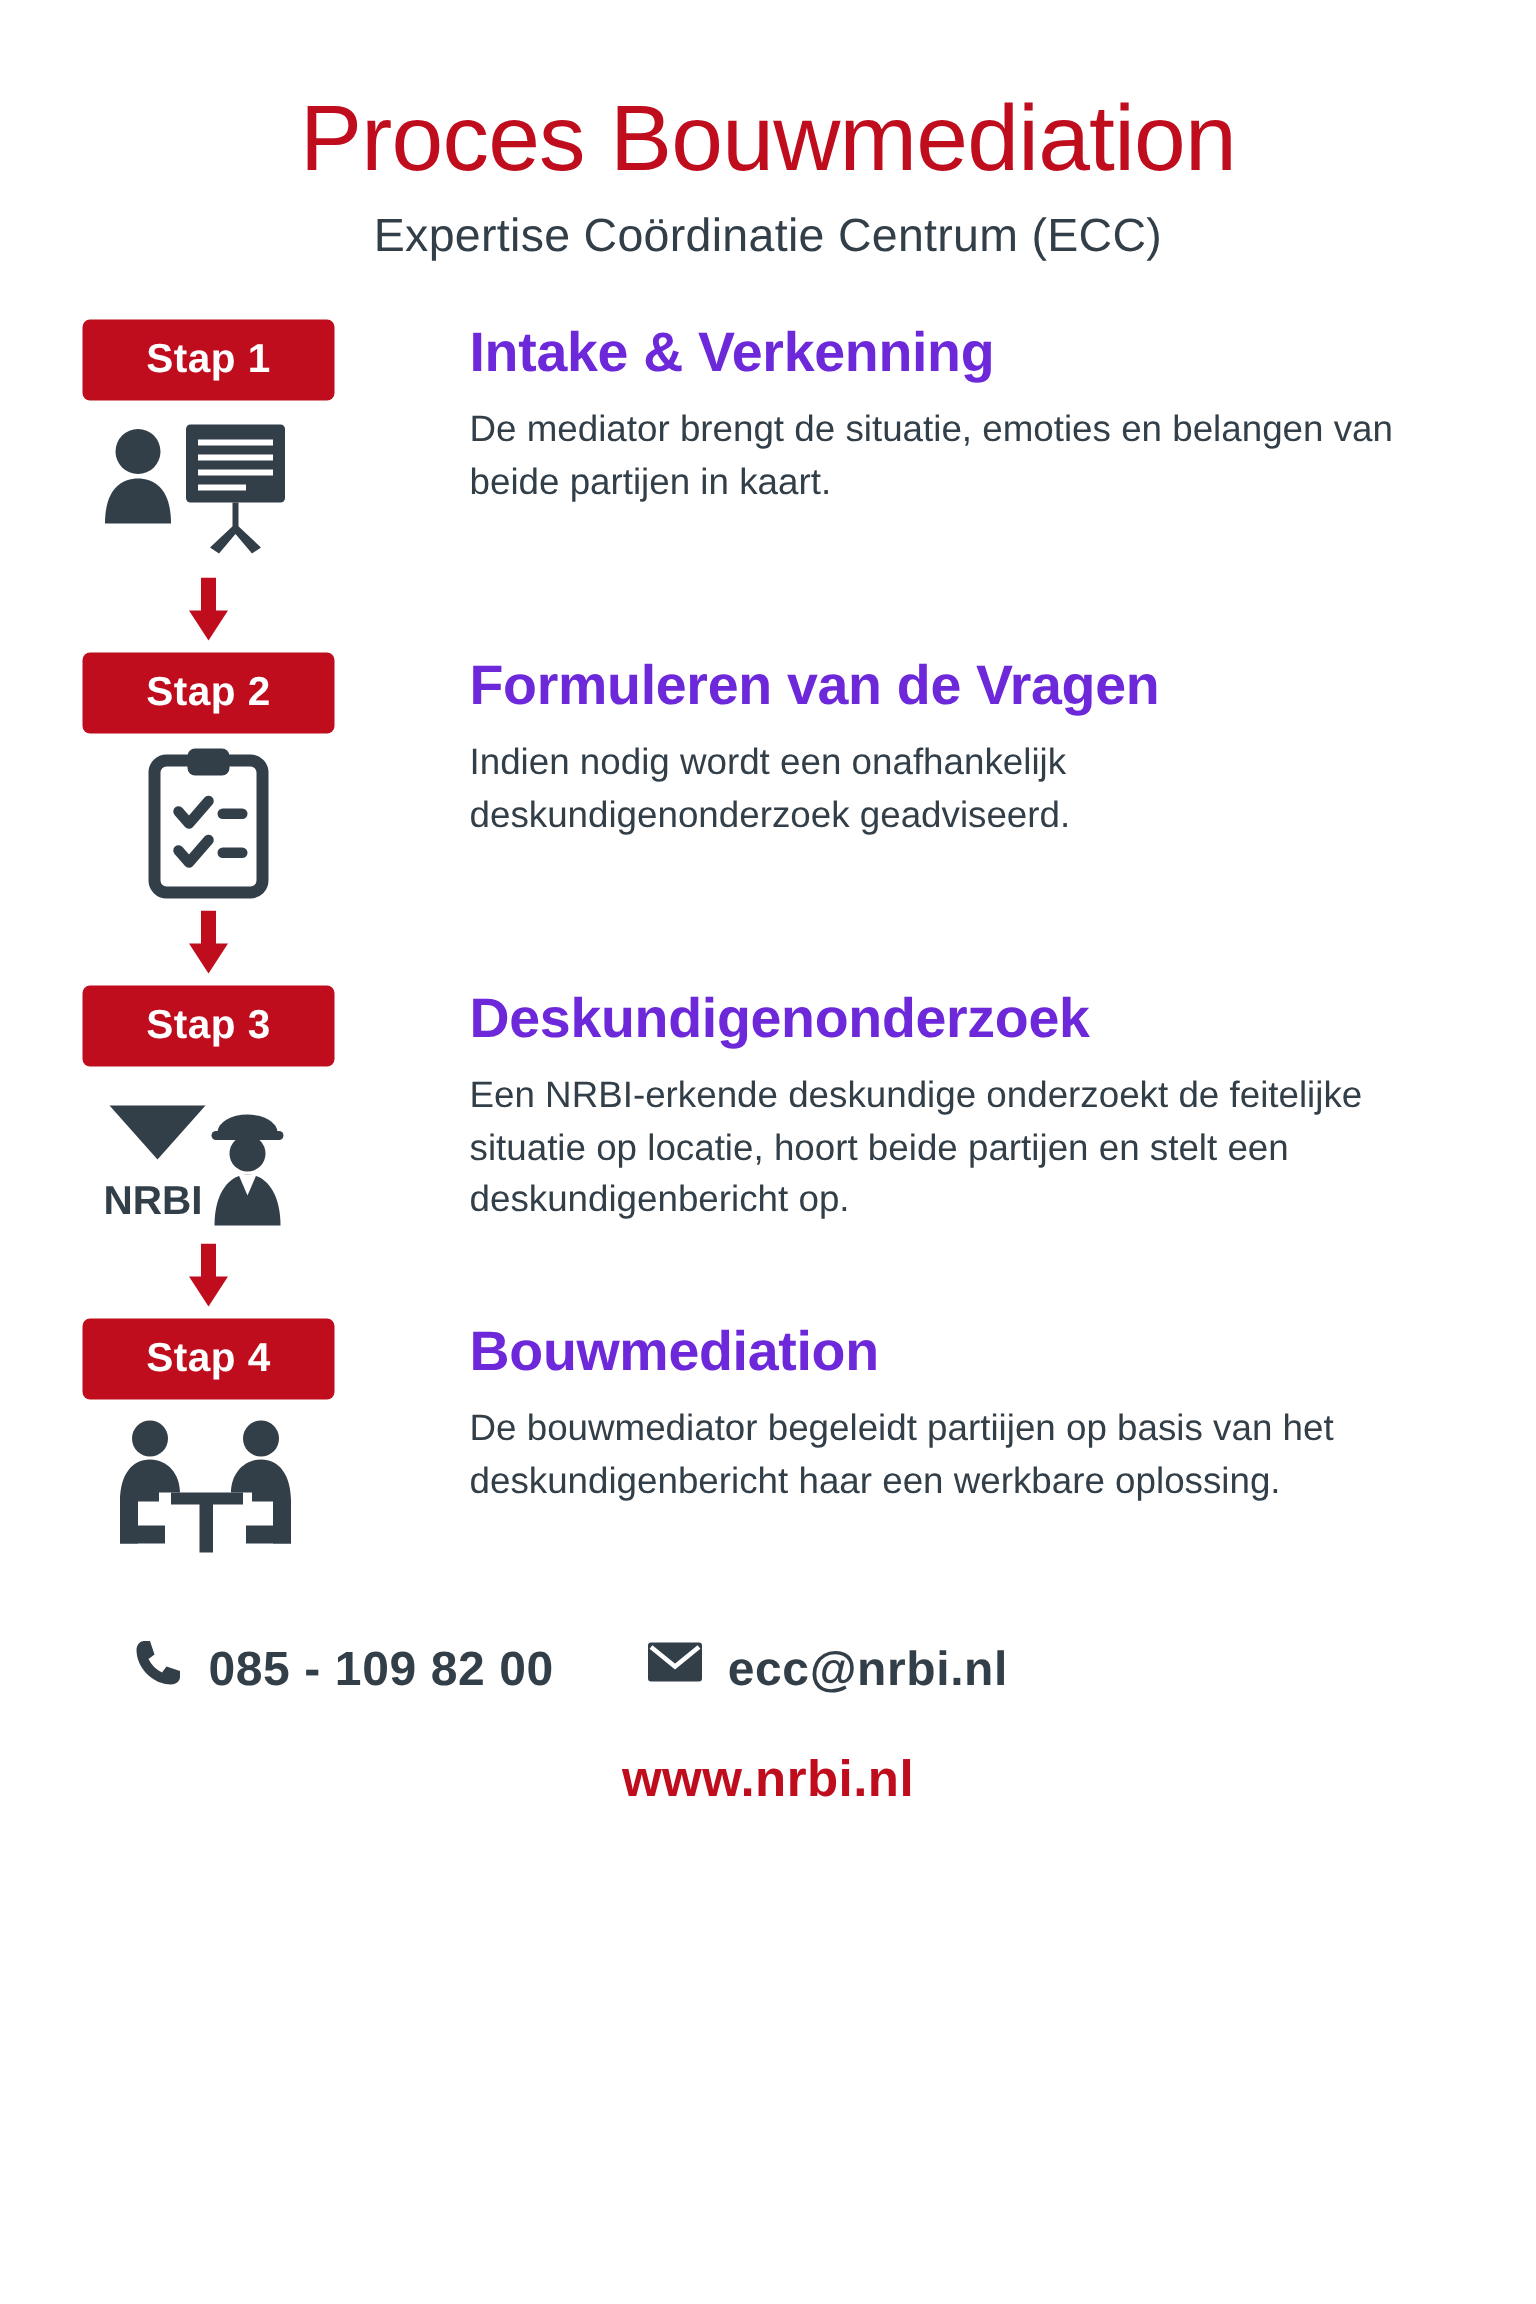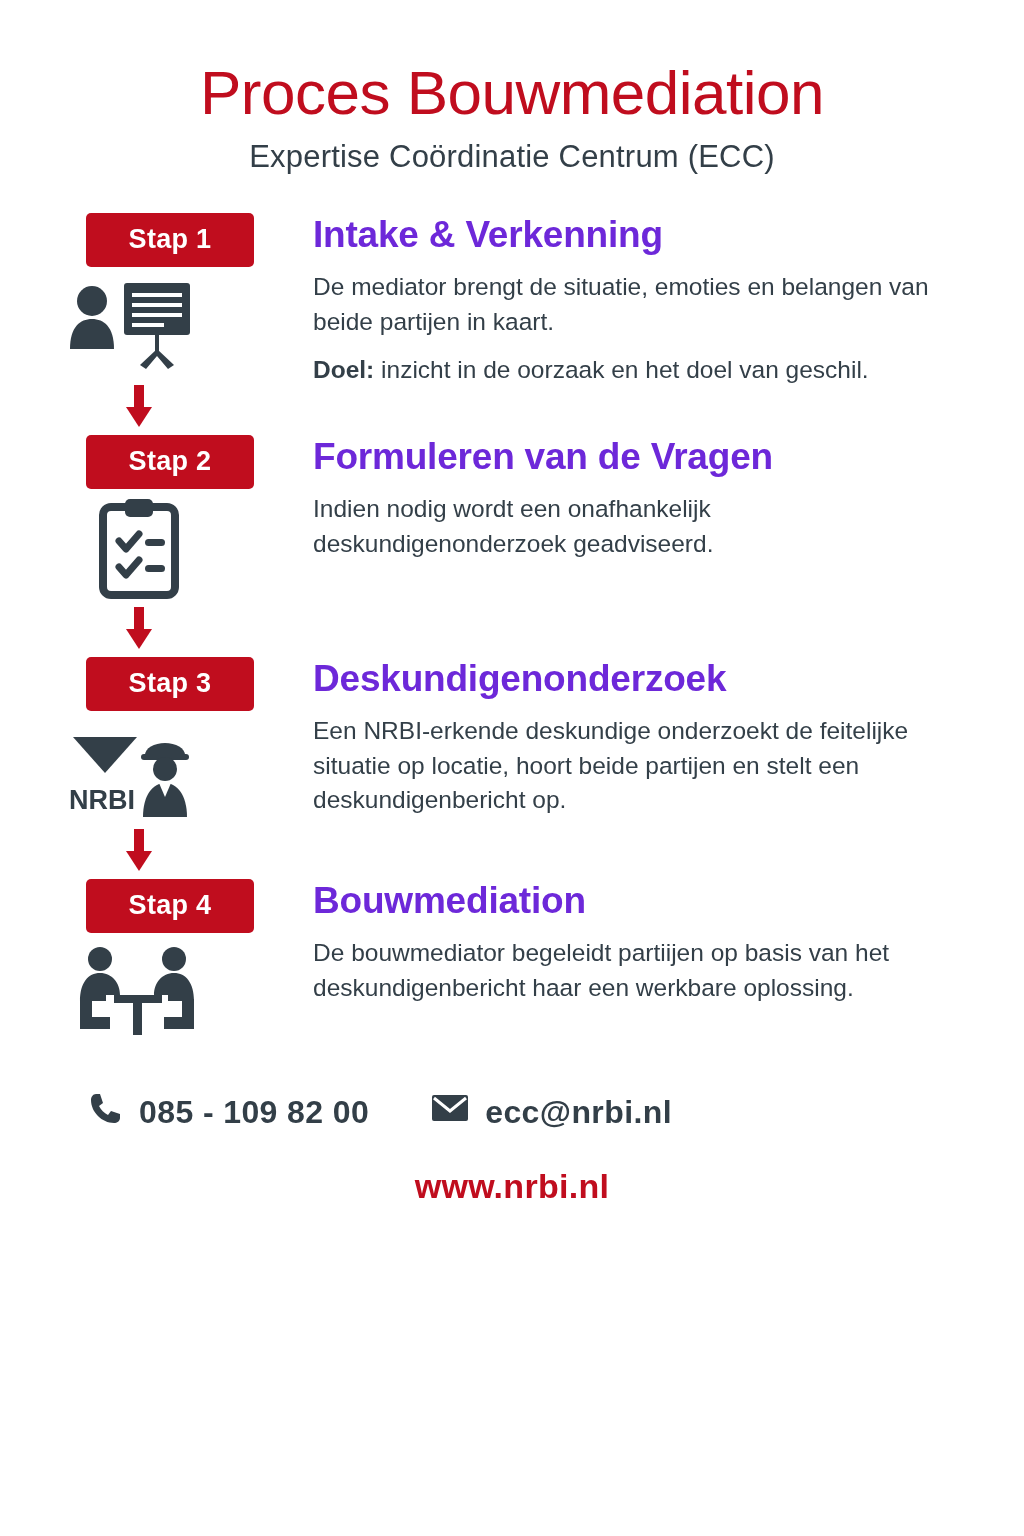--- a/index.html
+++ b/index.html
@@ -70,7 +70,6 @@
     text-align: center;
     border-radius: 5px;
     letter-spacing: 0.3px;
-    margin-left: 31px;
   }
   .icon-box {
     width: 168px;

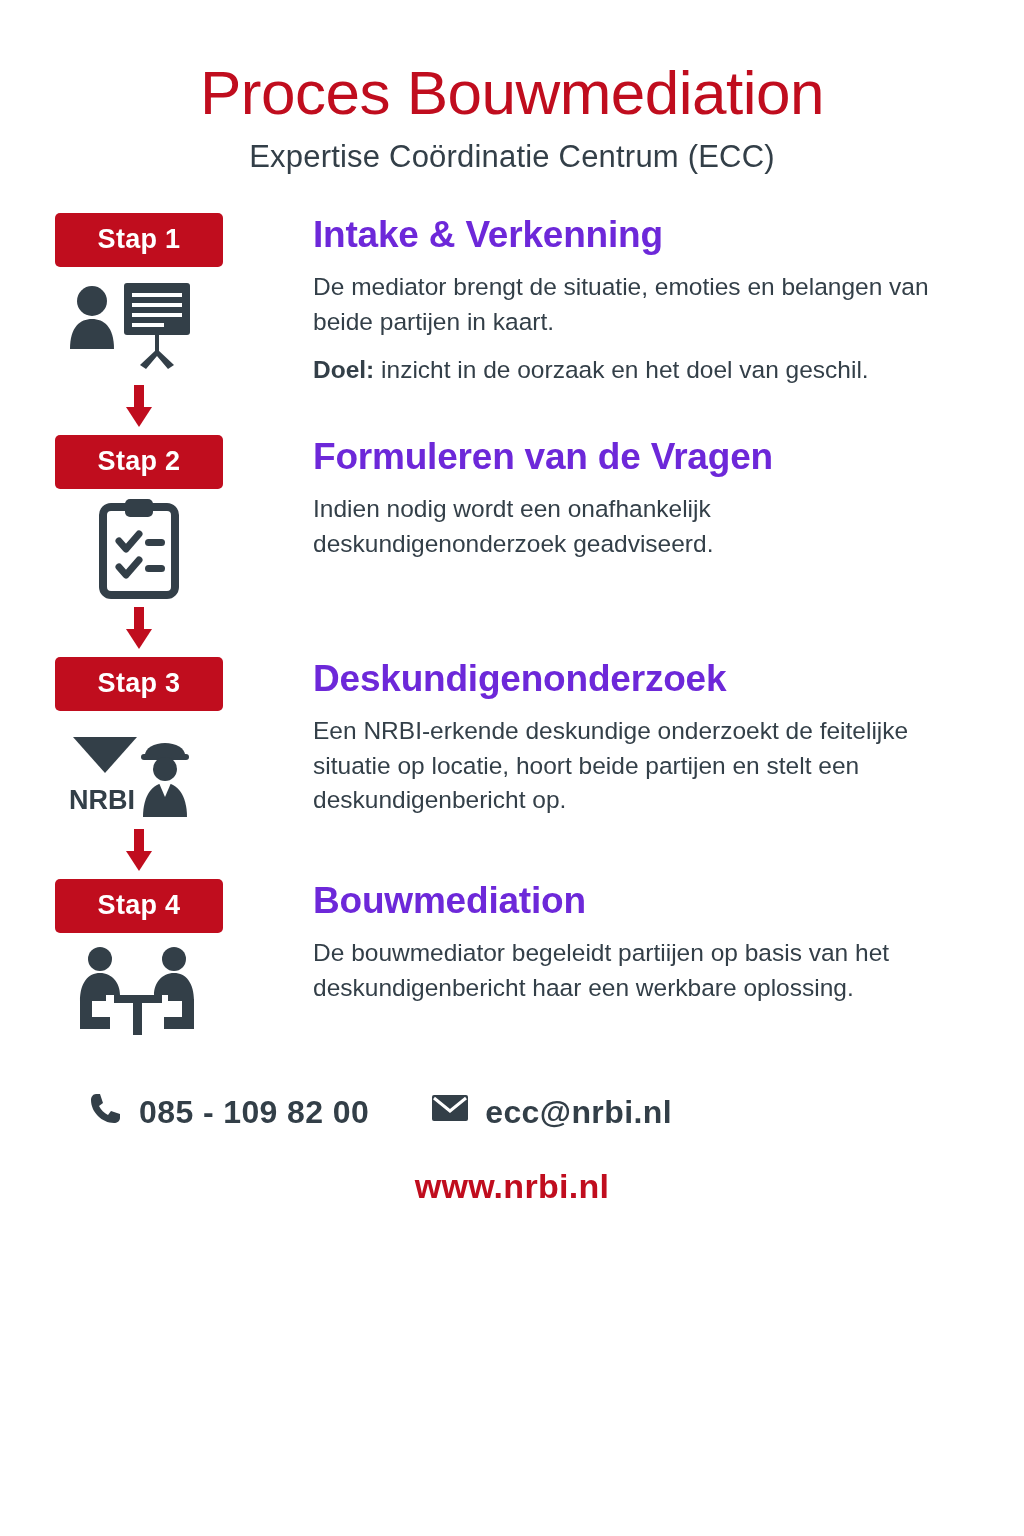--- a/index.html
+++ b/index.html
@@ -175,7 +175,6 @@
       <div class="step-right">
         <h2 class="step-title">Intake &amp; Verkenning</h2>
         <p class="step-body">De mediator brengt de situatie, emoties en belangen van beide partijen in kaart.</p>
-        <p class="step-body"><b>Doel:</b><span> inzicht in de oorzaak en het doel van geschil.</span></p>
       </div>
     </div>
 

